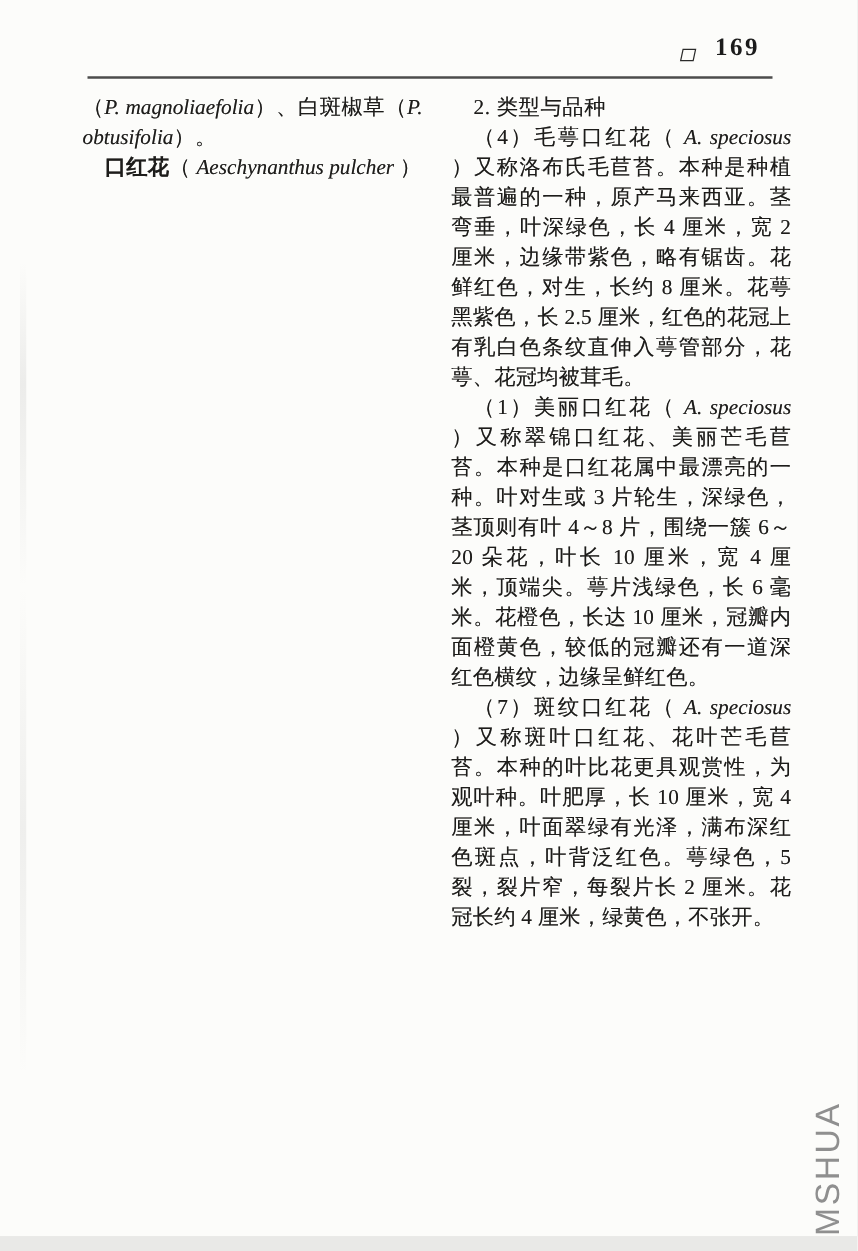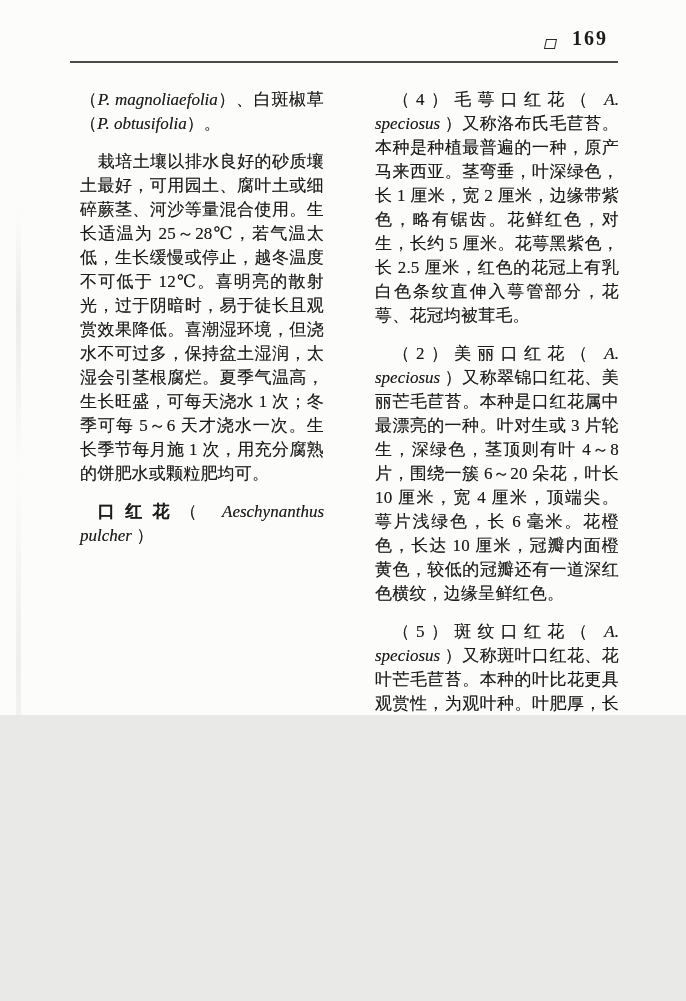--- a/index.html
+++ b/index.html
@@ -4,7 +4,7 @@
 <style>
   html,body{margin:0;padding:0;background:#e9e9e7;}
   .page{
-    position:relative;width:686px;height:715px;margin:0 auto;
+    position:relative;width:686px;height:989px;margin:0 auto;
     background:#fcfcfa;overflow:hidden;
     font-family:"Liberation Serif","DejaVu Serif",serif;
     color:#1d1c1a;

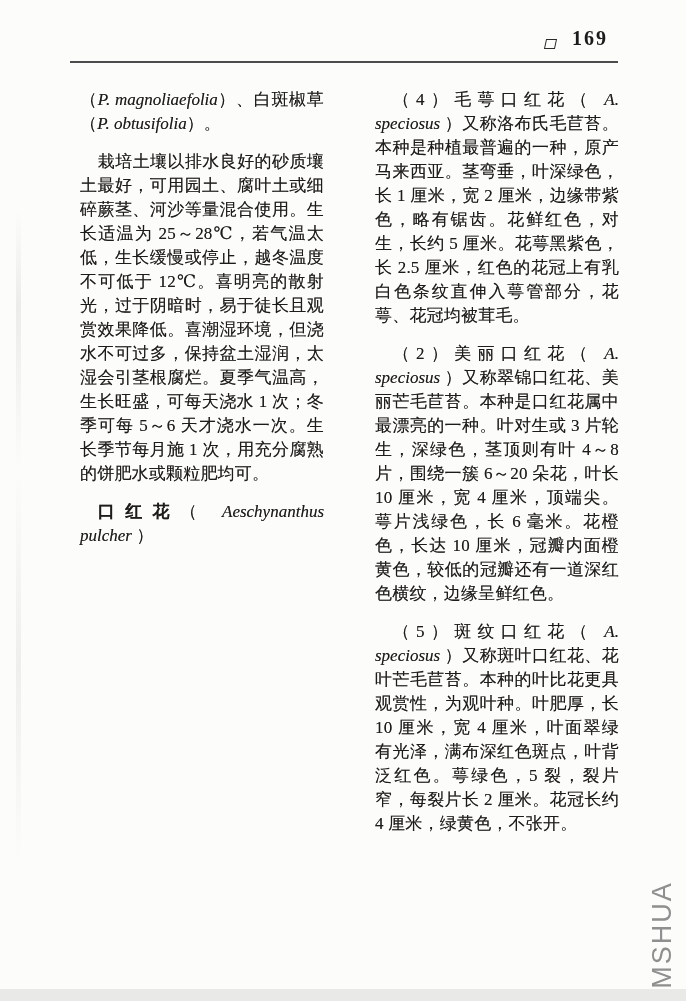--- a/index.html
+++ b/index.html
@@ -36,7 +36,7 @@
     letter-spacing:0.2px;
     text-shadow:0 0 0.4px rgba(30,30,30,.55);
   }
-  .col p{margin:14px;text-indent:1.05em;}
+  .col p{margin:0;text-indent:1.05em;}
   .col p.noindent{text-indent:0;}
   .latin{font-style:italic;font-family:"Liberation Serif",serif;letter-spacing:0;}
   .entry-title{font-weight:bold;}

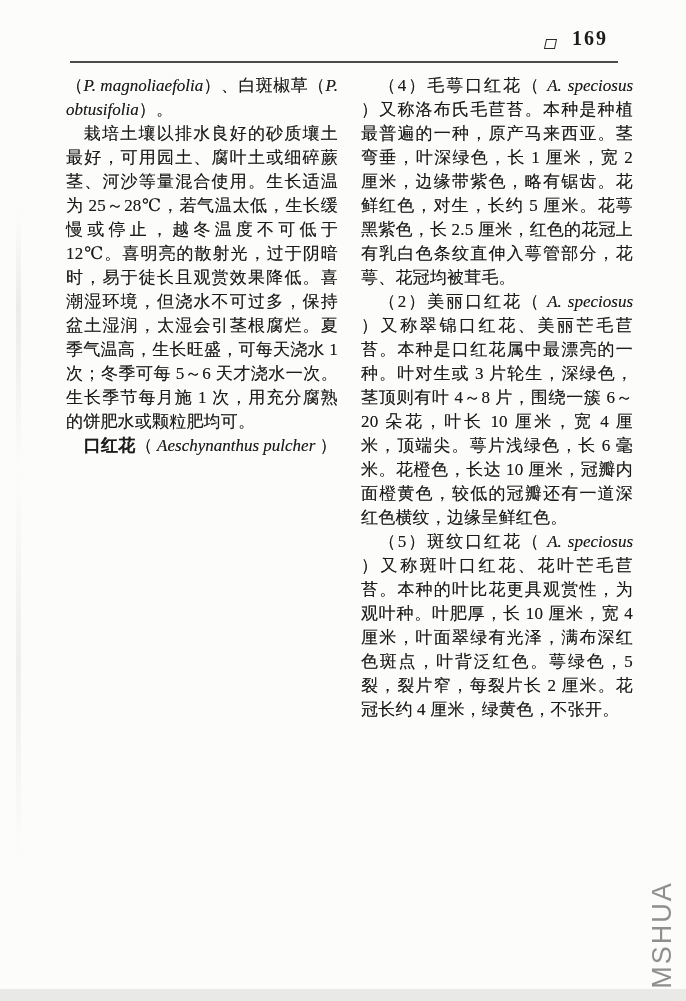--- a/index.html
+++ b/index.html
@@ -72,6 +72,7 @@
 
     <section class="col">
 
+      <p><span class="sec-label">2. 类型与品种</span></p>
 
       <p><span>（4）毛萼口红花（ </span><span class="latin">A. speciosus</span><span> ）又称洛布氏毛苣苔。本种是种植最普遍的一种，原产马来西亚。茎弯垂，叶深绿色，长 1 厘米，宽 2 厘米，边缘带紫色，略有锯齿。花鲜红色，对生，长约 5 厘米。花萼黑紫色，长 2.5 厘米，红色的花冠上有乳白色条纹直伸入萼管部分，花萼、花冠均被茸毛。</span></p>
 

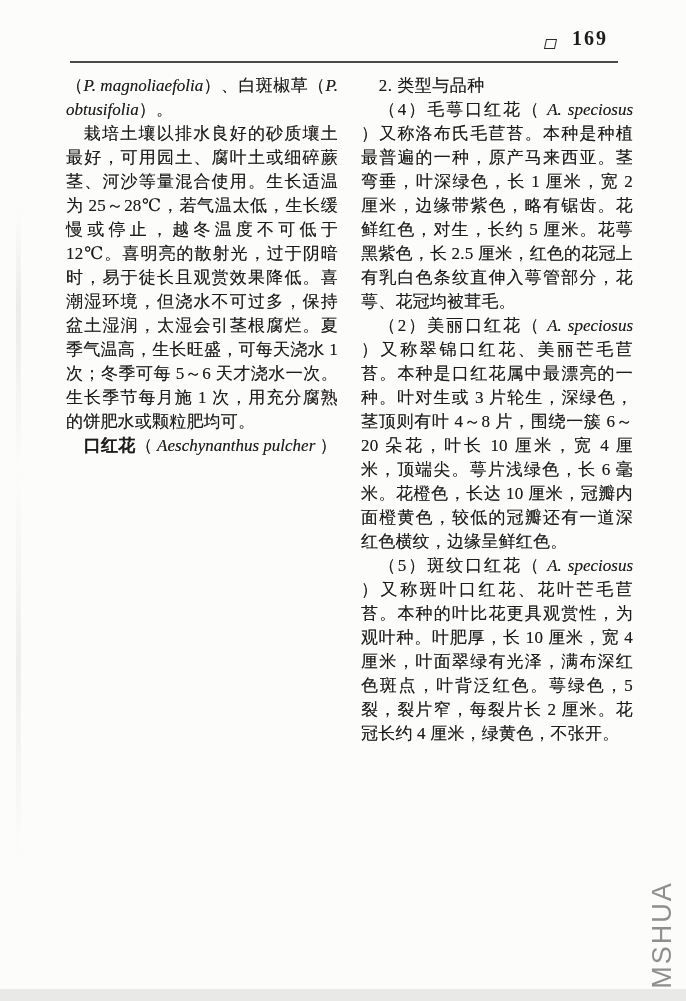--- a/index.html
+++ b/index.html
@@ -64,7 +64,6 @@
 
 
 
-      <p><span>栽培土壤以排水良好的砂质壤土最好，可用园土、腐叶土或细碎蕨茎、河沙等量混合使用。生长适温为 25～28℃，若气温太低，生长缓慢或停止，越冬温度不可低于 12℃。喜明亮的散射光，过于阴暗时，易于徒长且观赏效果降低。喜潮湿环境，但浇水不可过多，保持盆土湿润，太湿会引茎根腐烂。夏季气温高，生长旺盛，可每天浇水 1 次；冬季可每 5～6 天才浇水一次。生长季节每月施 1 次，用充分腐熟的饼肥水或颗粒肥均可。</span></p>
 
       <p><span class="entry-title">口红花</span><span>（ </span><span class="latin">Aeschynanthus pulcher</span><span> ）</span></p>
 

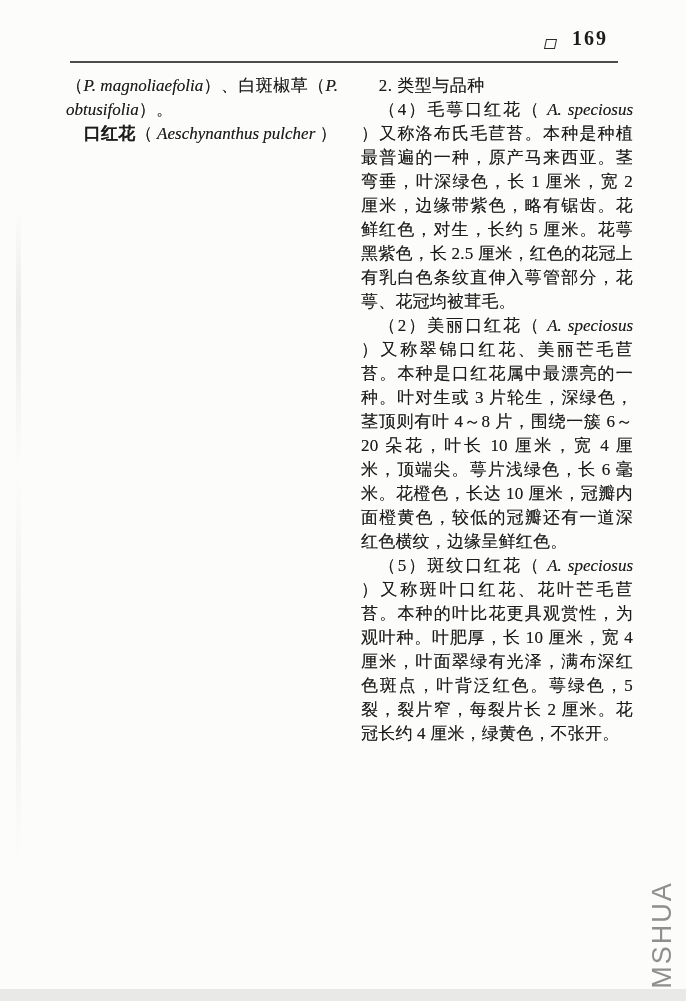--- a/index.html
+++ b/index.html
@@ -73,7 +73,7 @@
 
       <p><span class="sec-label">2. 类型与品种</span></p>
 
-      <p><span>（4）毛萼口红花（ </span><span class="latin">A. speciosus</span><span> ）又称洛布氏毛苣苔。本种是种植最普遍的一种，原产马来西亚。茎弯垂，叶深绿色，长 1 厘米，宽 2 厘米，边缘带紫色，略有锯齿。花鲜红色，对生，长约 5 厘米。花萼黑紫色，长 2.5 厘米，红色的花冠上有乳白色条纹直伸入萼管部分，花萼、花冠均被茸毛。</span></p>
+      <p><span>（4）毛萼口红花（ </span><span class="latin">A. speciosus</span><span> ）又称洛布氏毛苣苔。本种是种植最普遍的一种，原产马来西亚。茎弯垂，叶深绿色，长 4 厘米，宽 2 厘米，边缘带紫色，略有锯齿。花鲜红色，对生，长约 8 厘米。花萼黑紫色，长 2.5 厘米，红色的花冠上有乳白色条纹直伸入萼管部分，花萼、花冠均被茸毛。</span></p>
 
       <p><span>（2）美丽口红花（ </span><span class="latin">A. speciosus</span><span> ）又称翠锦口红花、美丽芒毛苣苔。本种是口红花属中最漂亮的一种。叶对生或 3 片轮生，深绿色，茎顶则有叶 4～8 片，围绕一簇 6～20 朵花，叶长 10 厘米，宽 4 厘米，顶端尖。萼片浅绿色，长 6 毫米。花橙色，长达 10 厘米，冠瓣内面橙黄色，较低的冠瓣还有一道深红色横纹，边缘呈鲜红色。</span></p>
 

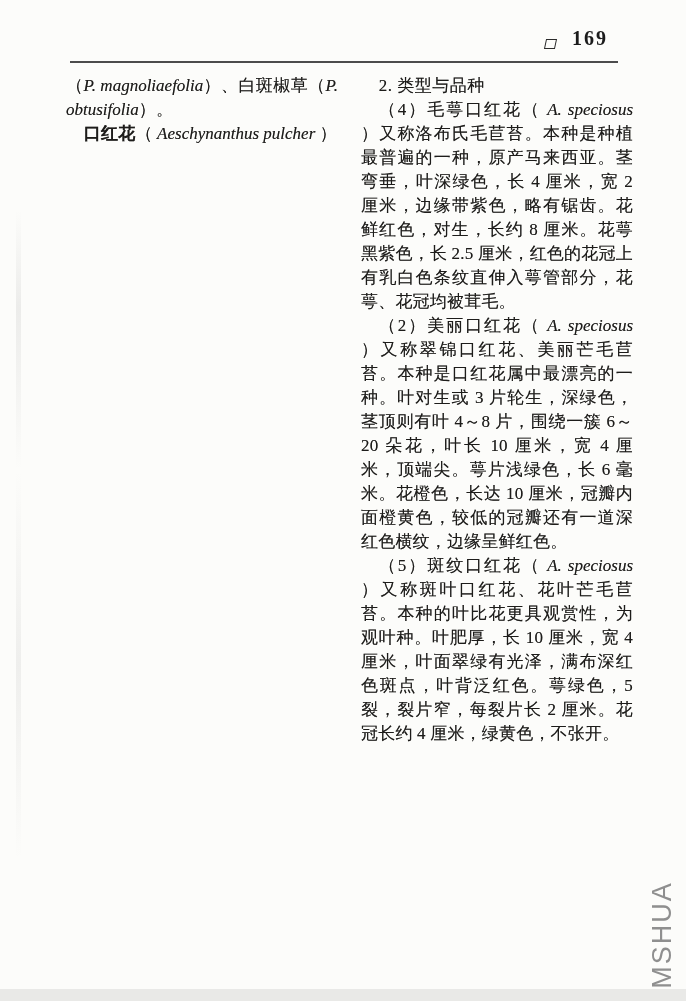--- a/index.html
+++ b/index.html
@@ -75,7 +75,7 @@
 
       <p><span>（4）毛萼口红花（ </span><span class="latin">A. speciosus</span><span> ）又称洛布氏毛苣苔。本种是种植最普遍的一种，原产马来西亚。茎弯垂，叶深绿色，长 4 厘米，宽 2 厘米，边缘带紫色，略有锯齿。花鲜红色，对生，长约 8 厘米。花萼黑紫色，长 2.5 厘米，红色的花冠上有乳白色条纹直伸入萼管部分，花萼、花冠均被茸毛。</span></p>
 
-      <p><span>（2）美丽口红花（ </span><span class="latin">A. speciosus</span><span> ）又称翠锦口红花、美丽芒毛苣苔。本种是口红花属中最漂亮的一种。叶对生或 3 片轮生，深绿色，茎顶则有叶 4～8 片，围绕一簇 6～20 朵花，叶长 10 厘米，宽 4 厘米，顶端尖。萼片浅绿色，长 6 毫米。花橙色，长达 10 厘米，冠瓣内面橙黄色，较低的冠瓣还有一道深红色横纹，边缘呈鲜红色。</span></p>
+      <p><span>（1）美丽口红花（ </span><span class="latin">A. speciosus</span><span> ）又称翠锦口红花、美丽芒毛苣苔。本种是口红花属中最漂亮的一种。叶对生或 3 片轮生，深绿色，茎顶则有叶 4～8 片，围绕一簇 6～20 朵花，叶长 10 厘米，宽 4 厘米，顶端尖。萼片浅绿色，长 6 毫米。花橙色，长达 10 厘米，冠瓣内面橙黄色，较低的冠瓣还有一道深红色横纹，边缘呈鲜红色。</span></p>
 
       <p><span>（5）斑纹口红花（ </span><span class="latin">A. speciosus</span><span> ）又称斑叶口红花、花叶芒毛苣苔。本种的叶比花更具观赏性，为观叶种。叶肥厚，长 10 厘米，宽 4 厘米，叶面翠绿有光泽，满布深红色斑点，叶背泛红色。萼绿色，5 裂，裂片窄，每裂片长 2 厘米。花冠长约 4 厘米，绿黄色，不张开。</span></p>
 

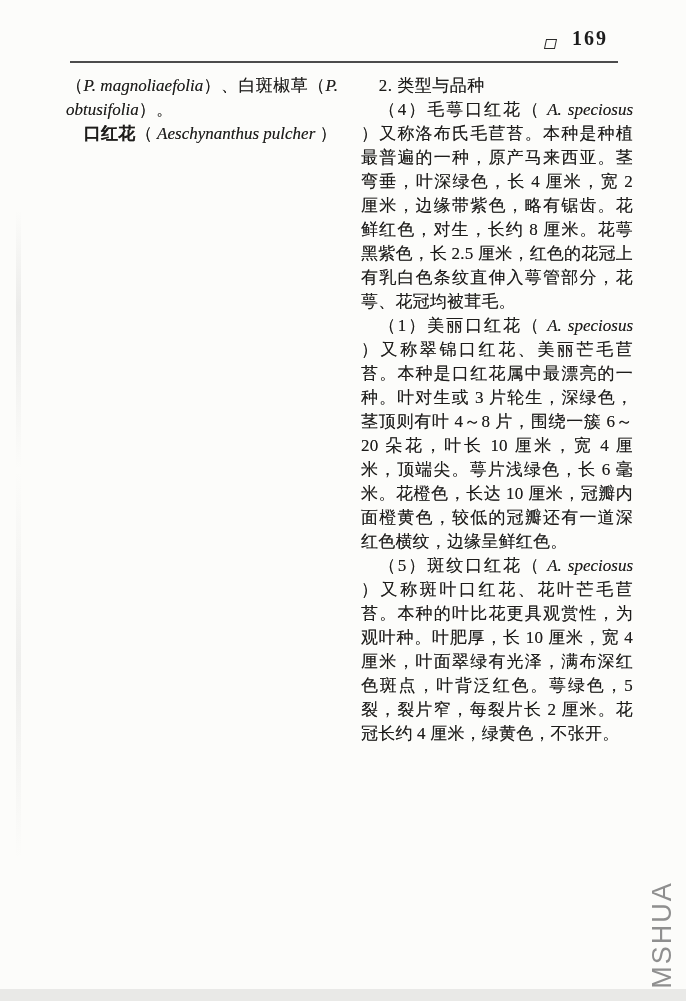--- a/index.html
+++ b/index.html
@@ -77,7 +77,7 @@
 
       <p><span>（1）美丽口红花（ </span><span class="latin">A. speciosus</span><span> ）又称翠锦口红花、美丽芒毛苣苔。本种是口红花属中最漂亮的一种。叶对生或 3 片轮生，深绿色，茎顶则有叶 4～8 片，围绕一簇 6～20 朵花，叶长 10 厘米，宽 4 厘米，顶端尖。萼片浅绿色，长 6 毫米。花橙色，长达 10 厘米，冠瓣内面橙黄色，较低的冠瓣还有一道深红色横纹，边缘呈鲜红色。</span></p>
 
-      <p><span>（5）斑纹口红花（ </span><span class="latin">A. speciosus</span><span> ）又称斑叶口红花、花叶芒毛苣苔。本种的叶比花更具观赏性，为观叶种。叶肥厚，长 10 厘米，宽 4 厘米，叶面翠绿有光泽，满布深红色斑点，叶背泛红色。萼绿色，5 裂，裂片窄，每裂片长 2 厘米。花冠长约 4 厘米，绿黄色，不张开。</span></p>
+      <p><span>（7）斑纹口红花（ </span><span class="latin">A. speciosus</span><span> ）又称斑叶口红花、花叶芒毛苣苔。本种的叶比花更具观赏性，为观叶种。叶肥厚，长 10 厘米，宽 4 厘米，叶面翠绿有光泽，满布深红色斑点，叶背泛红色。萼绿色，5 裂，裂片窄，每裂片长 2 厘米。花冠长约 4 厘米，绿黄色，不张开。</span></p>
 
     </section>
 

